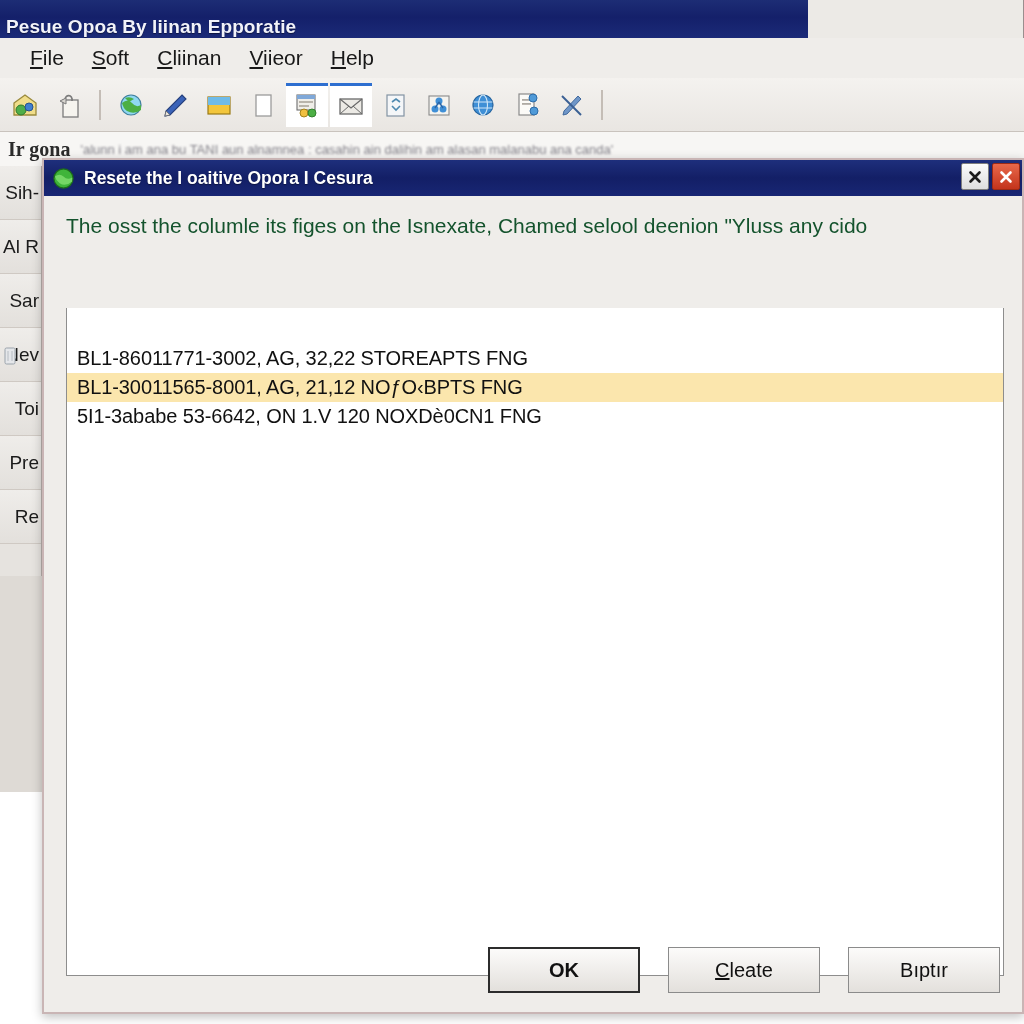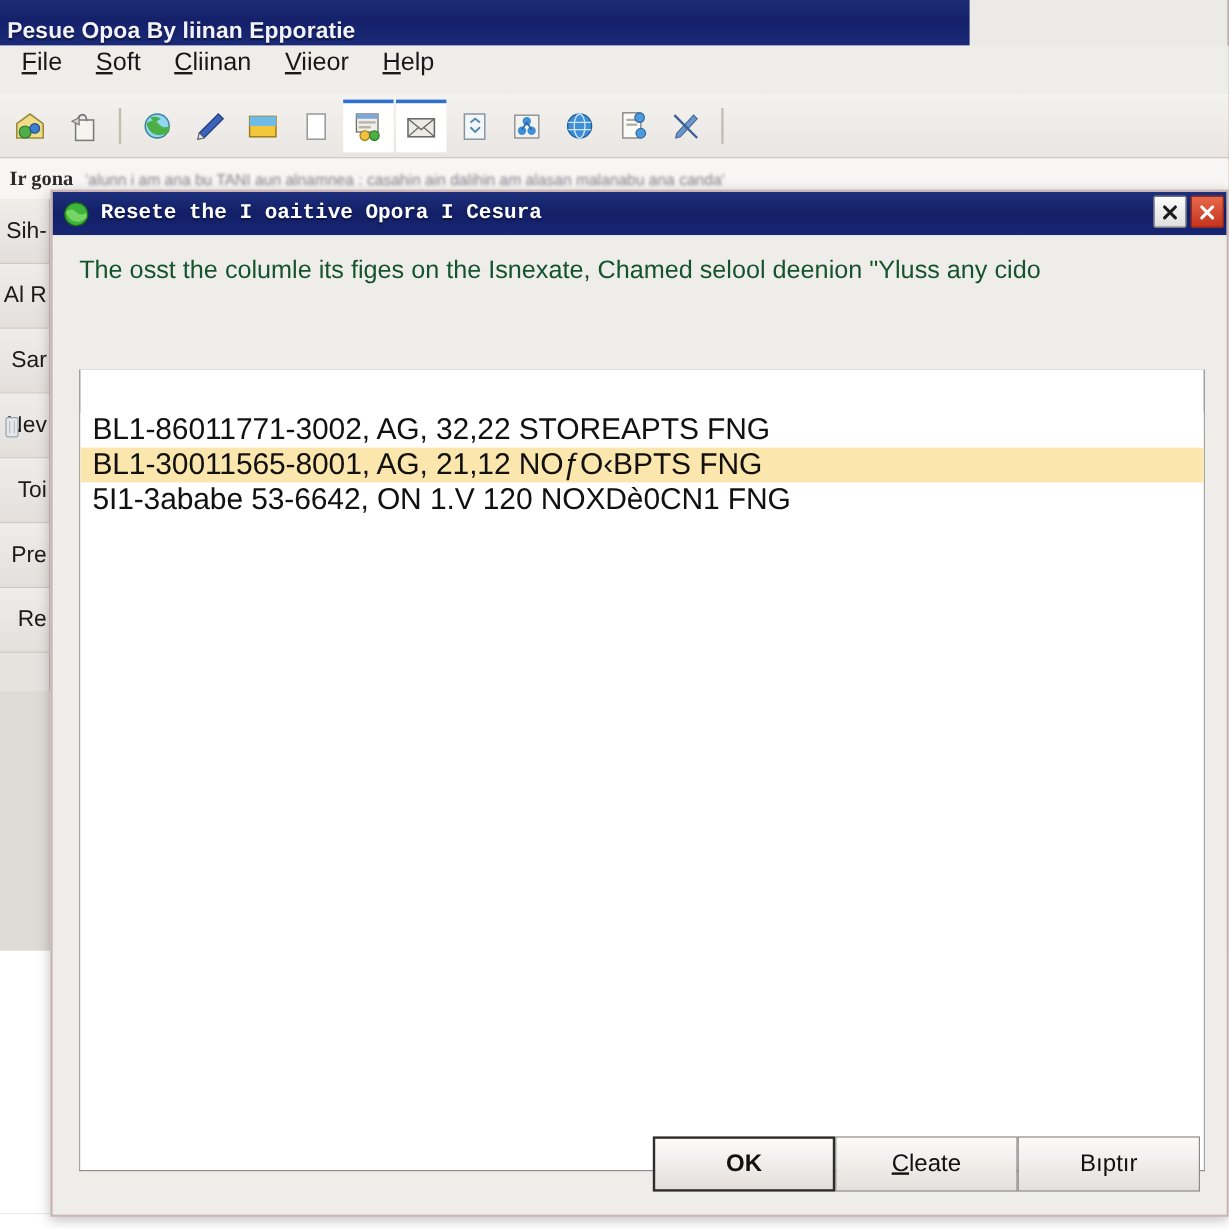--- a/index.html
+++ b/index.html
@@ -51,8 +51,8 @@
     left: 0; top: 38px;
     width: 1024px; height: 40px;
     background: #efedea;
-    display: flex; 
-    padding-left: 4px;
+    display: flex; align-items: center;
+    padding-left: 16px;
   }
   .menu-item {
     font-size: 21px;

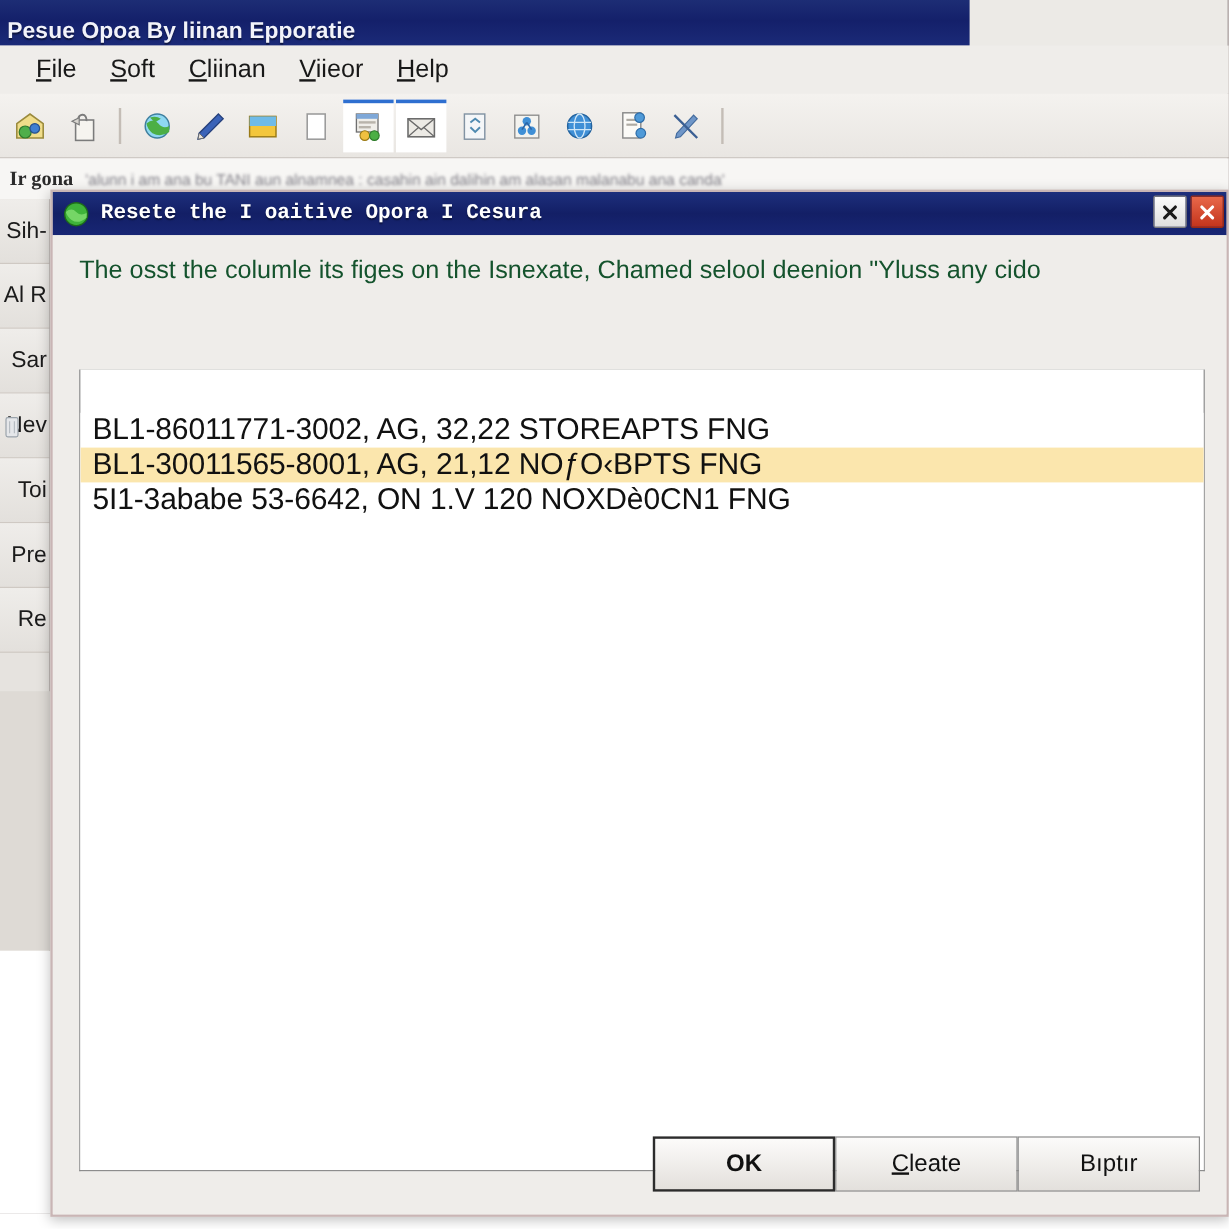--- a/index.html
+++ b/index.html
@@ -100,7 +100,7 @@
     display: flex; align-items: center;
   }
   .bg-strip-label {
-    font-size: 17px;
+    font-size: 20px;
     font-weight: 700;
     color: #2b2b2b;
     padding-left: 8px;

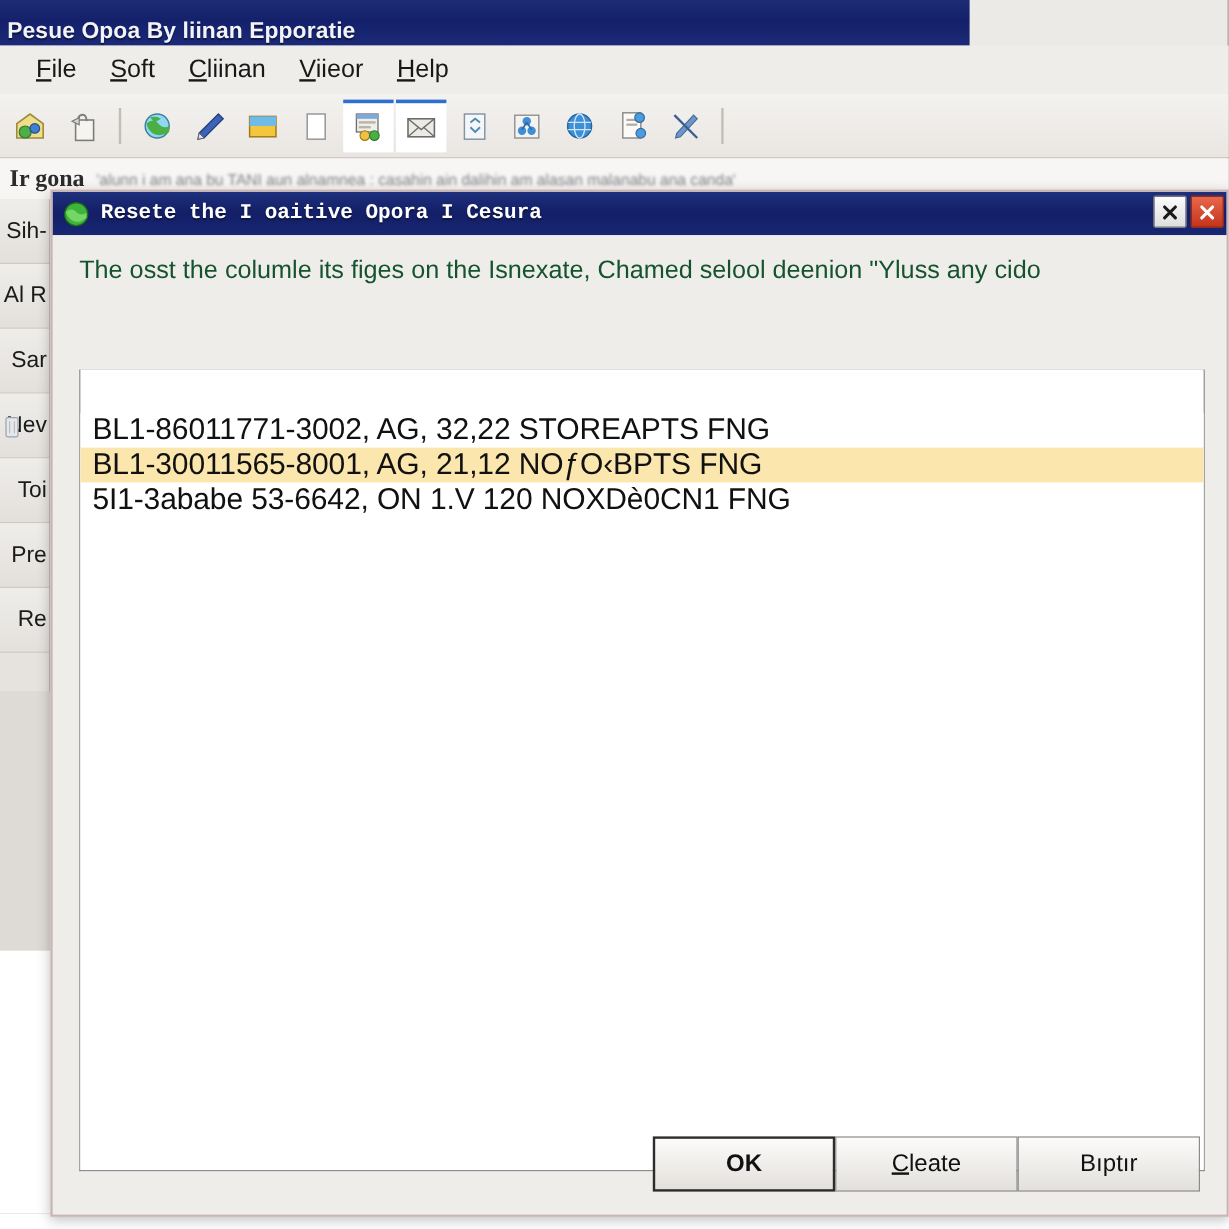--- a/index.html
+++ b/index.html
@@ -176,7 +176,6 @@
     display: flex; align-items: center;
     padding: 0 2px 0 8px;
     position: relative;
-    font-family: Liberation Mono, monospace;
   }
   .dlg-globe { margin-right: 9px; flex: none; }
   .dlg-title-text {

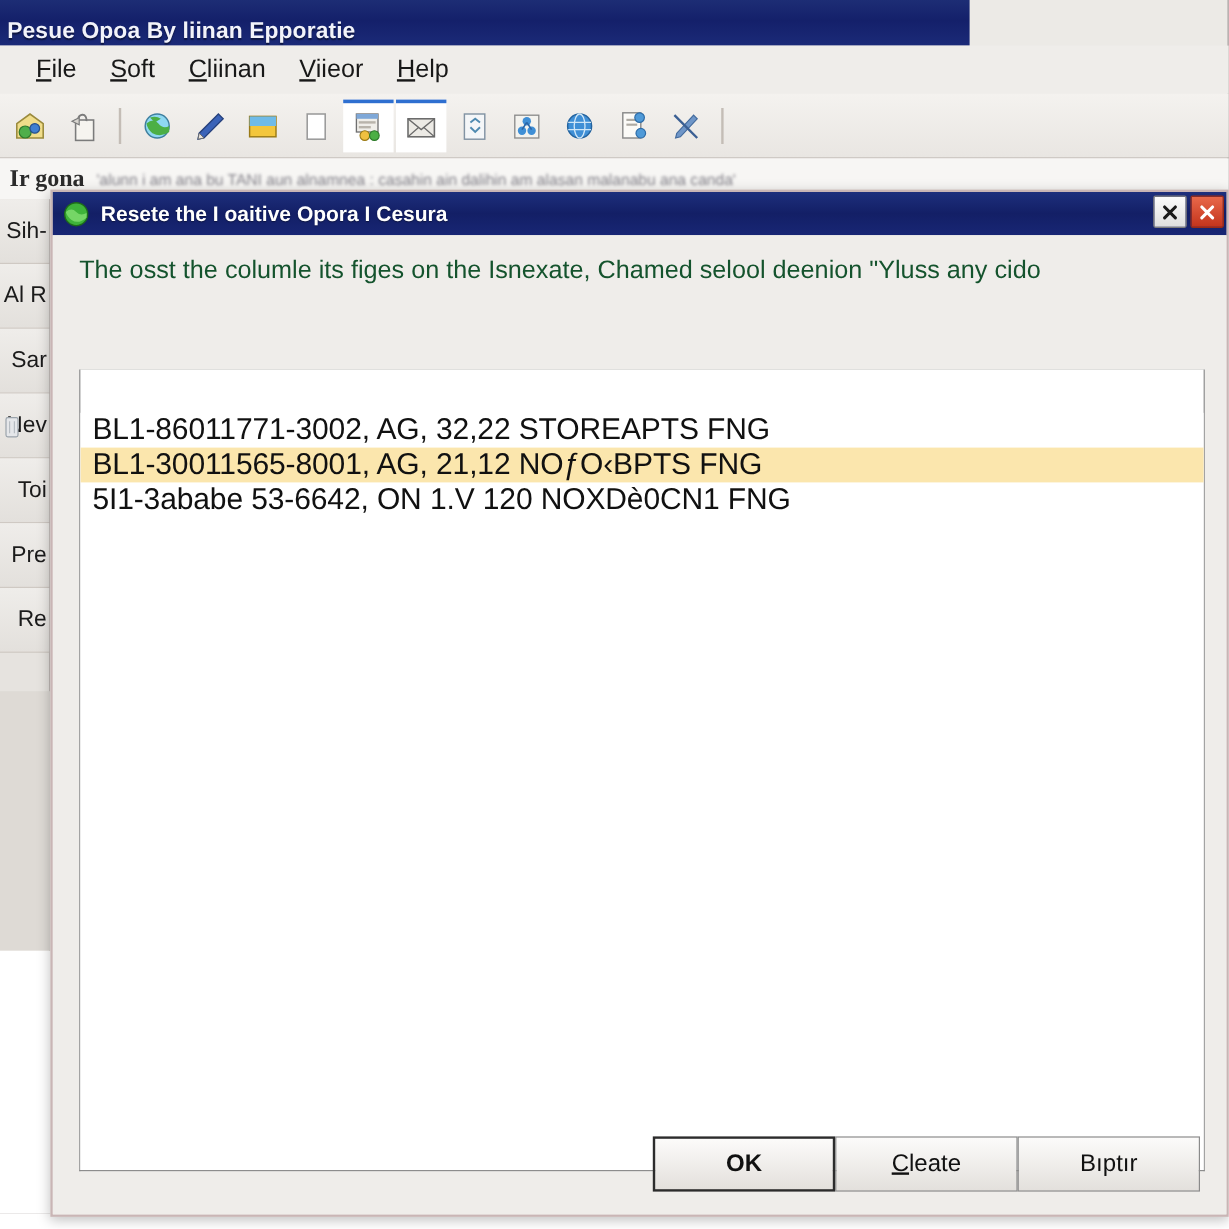--- a/index.html
+++ b/index.html
@@ -270,7 +270,7 @@
     height: 29px;
     display: flex; align-items: center;
     padding-left: 10px;
-    font-size: 25px;
+    font-size: 20px;
     color: #111111;
     white-space: nowrap;
     letter-spacing: -0.1px;

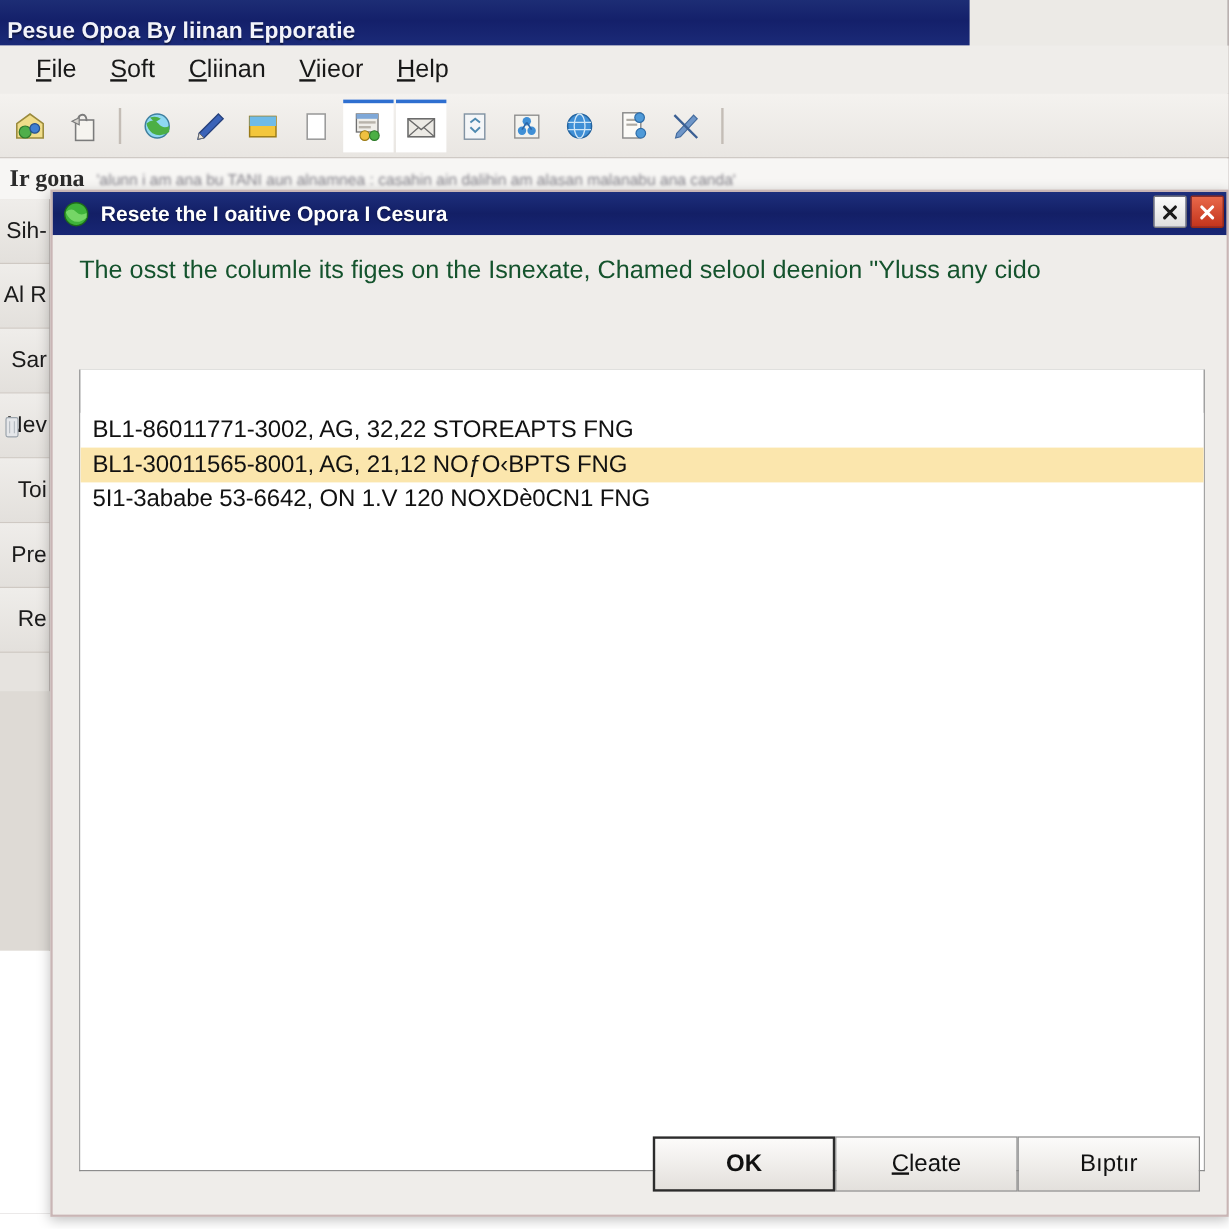--- a/index.html
+++ b/index.html
@@ -287,6 +287,7 @@
     width: 978px; height: 76px;
     display: flex; align-items: center; justify-content: flex-end;
     padding-right: 22px;
+    gap: 28px;
   }
   .dlg-btn {
     width: 152px; height: 46px;

